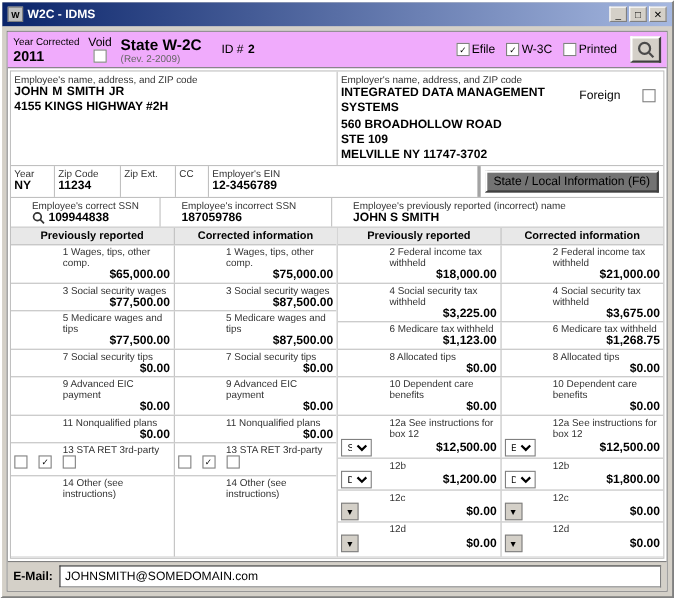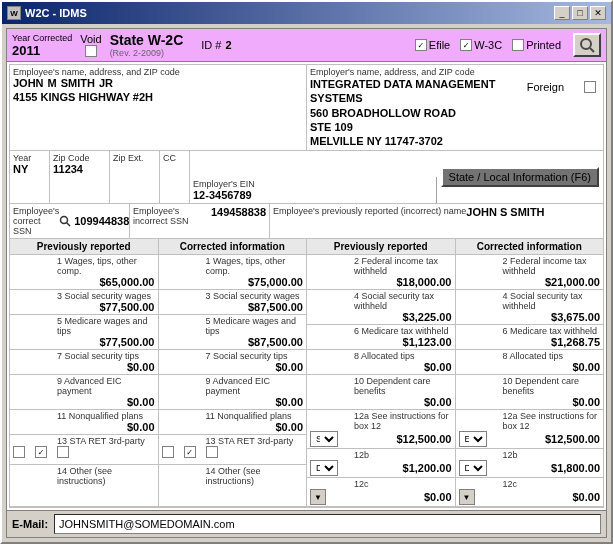--- a/index.html
+++ b/index.html
@@ -493,7 +493,7 @@
           <div class="city-cell" style="width:30px;border-right:1px solid #c0c0c0;">
             <span class="cell-label">CC</span>
           </div>
-          <div style="flex:1;display:flex;flex-direction:column;padding:2px 3px;border-right:1px solid #a3a3a3;margin-top:26px;">
+          <div style="flex:1;display:flex;flex-direction:column;padding:2px 3px;border-right:3px solid #a3a3a3;">
             <span class="cell-label">Employer's EIN</span>
             <span class="cell-value">12-3456789</span>
           </div>

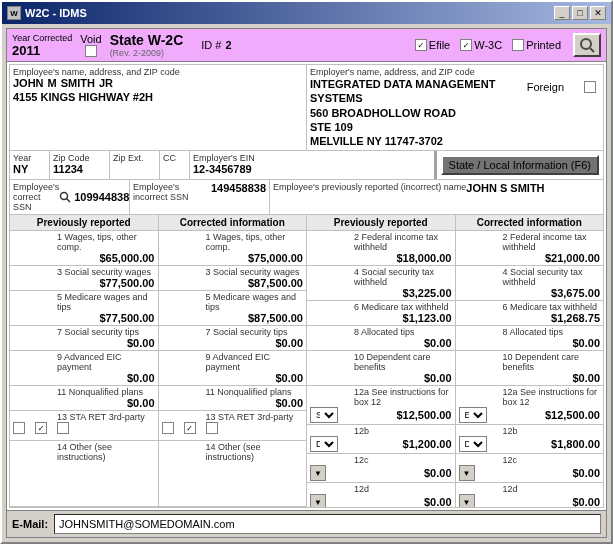--- a/index.html
+++ b/index.html
@@ -249,6 +249,8 @@
       padding: 2px 3px;
       border-right: 1px solid #c0c0c0;
       display: flex;
+      flex-direction: column;
+      margin-left: 16px;
     }
     
     .data-grid {

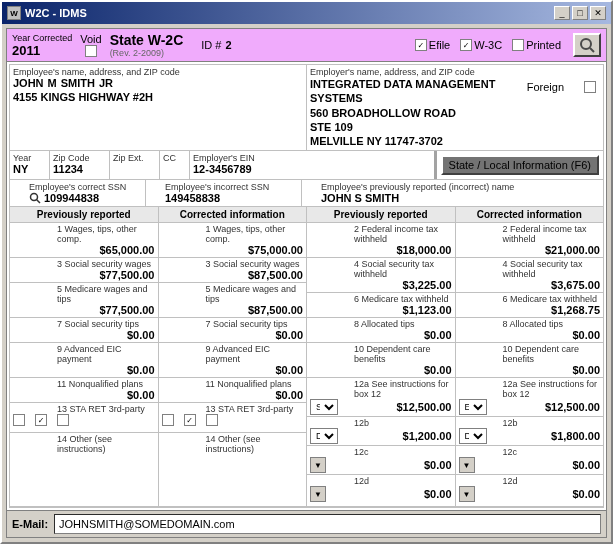--- a/index.html
+++ b/index.html
@@ -517,7 +517,7 @@
           </div>
           <div class="ssn-cell" style="width:140px;">
             <span class="cell-label">Employee's incorrect SSN</span>
-            <span class="cell-value">149458838</span>
+            <span class="cell-value">187059786</span>
           </div>
           <div class="ssn-cell" style="flex:1;border-right:none;">
             <span class="cell-label">Employee's previously reported (incorrect) name</span>

